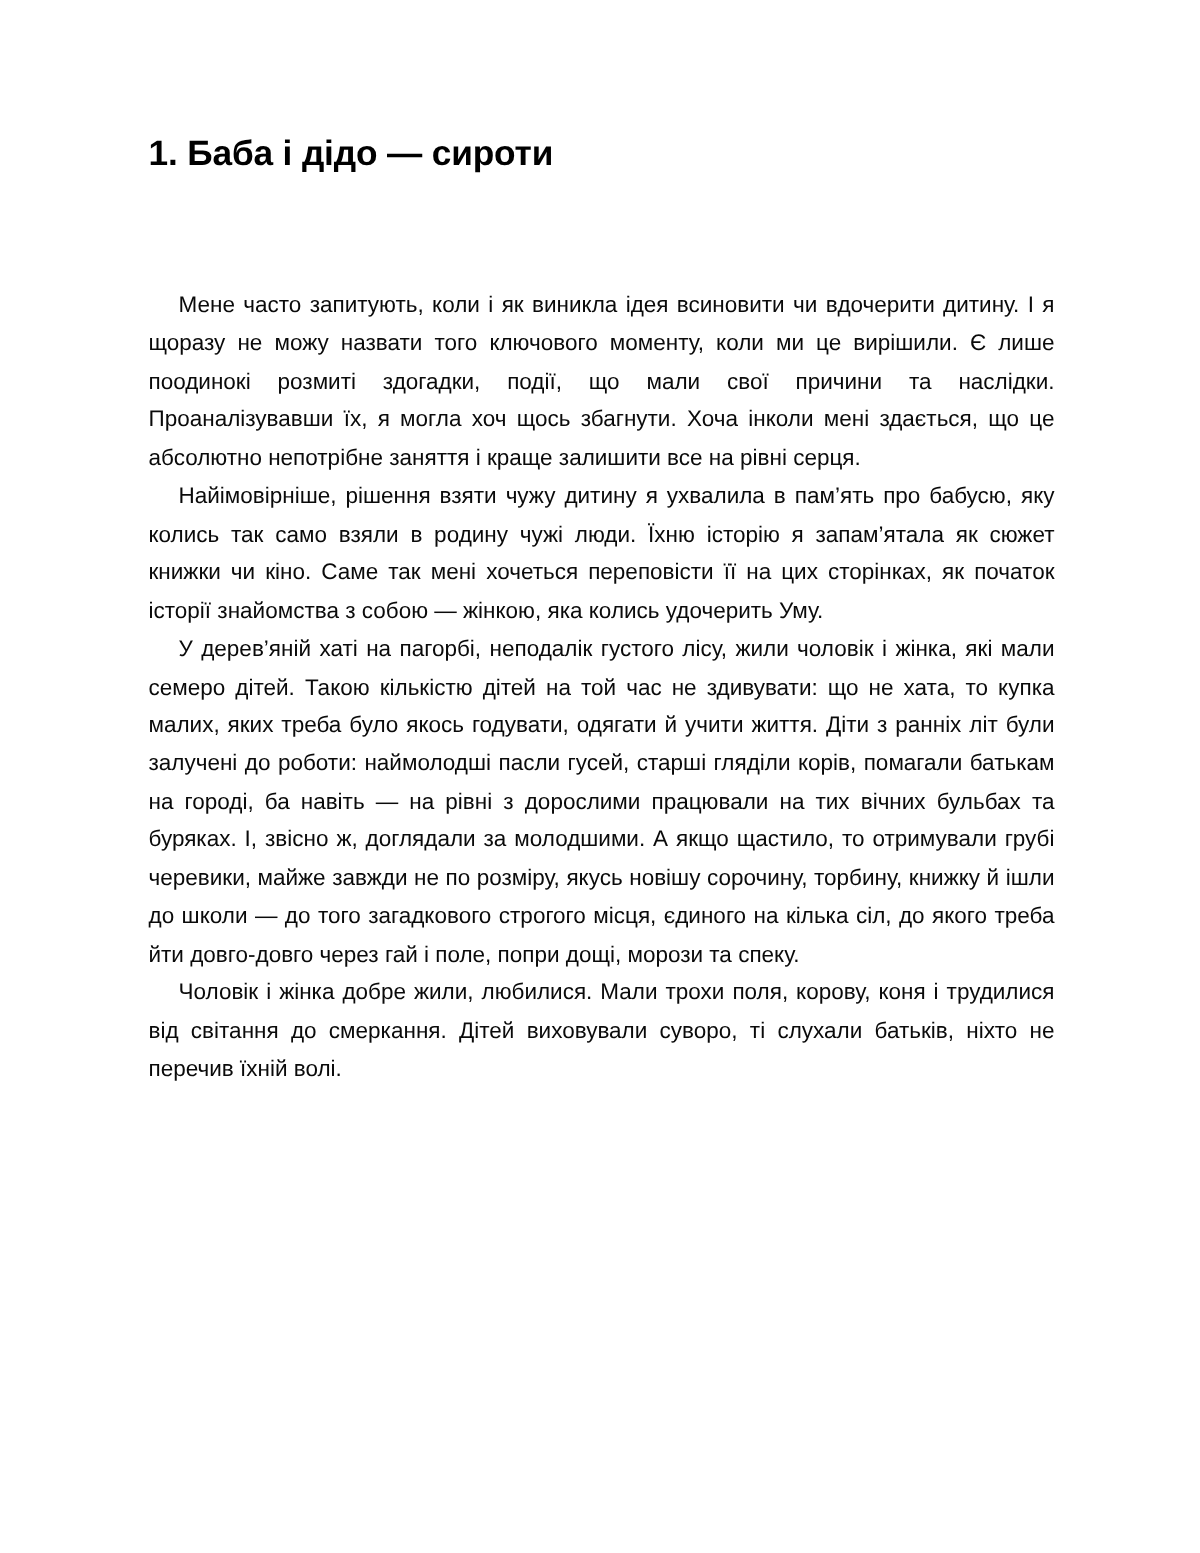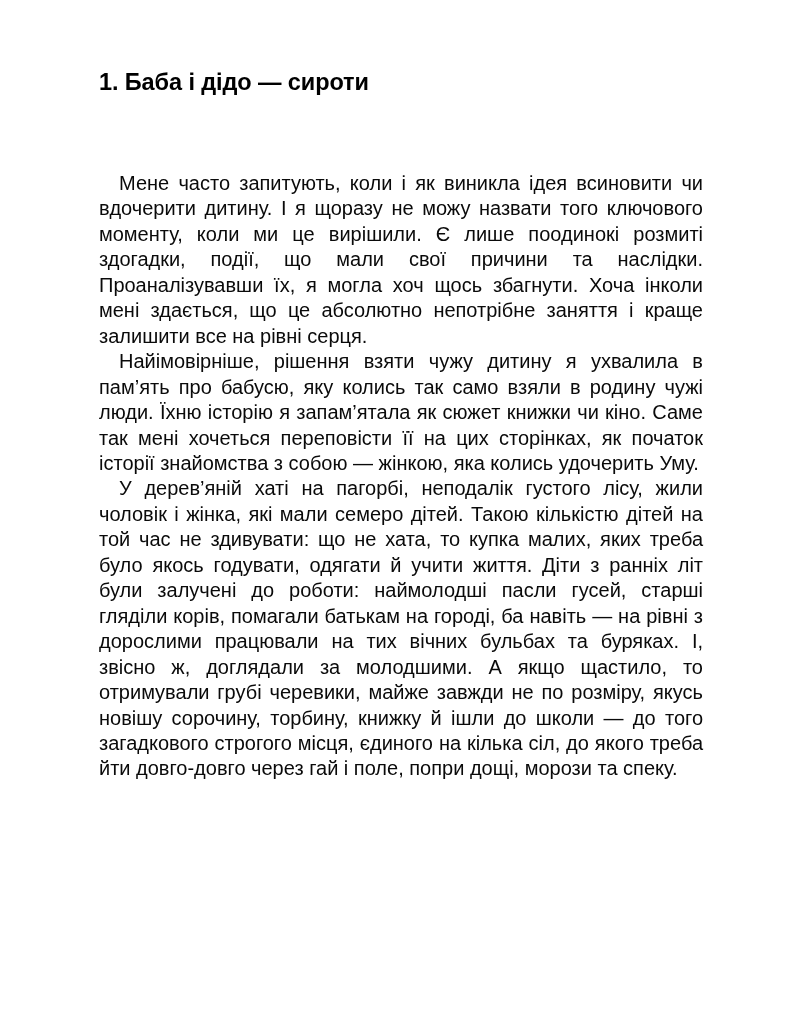--- a/index.html
+++ b/index.html
@@ -31,7 +31,7 @@
     line-height: 28px;
     color: #000000;
     margin: 0;
-    padding-top: 68px;
+    padding-top: 88px;
     letter-spacing: -0.1px;
     white-space: nowrap;
   }

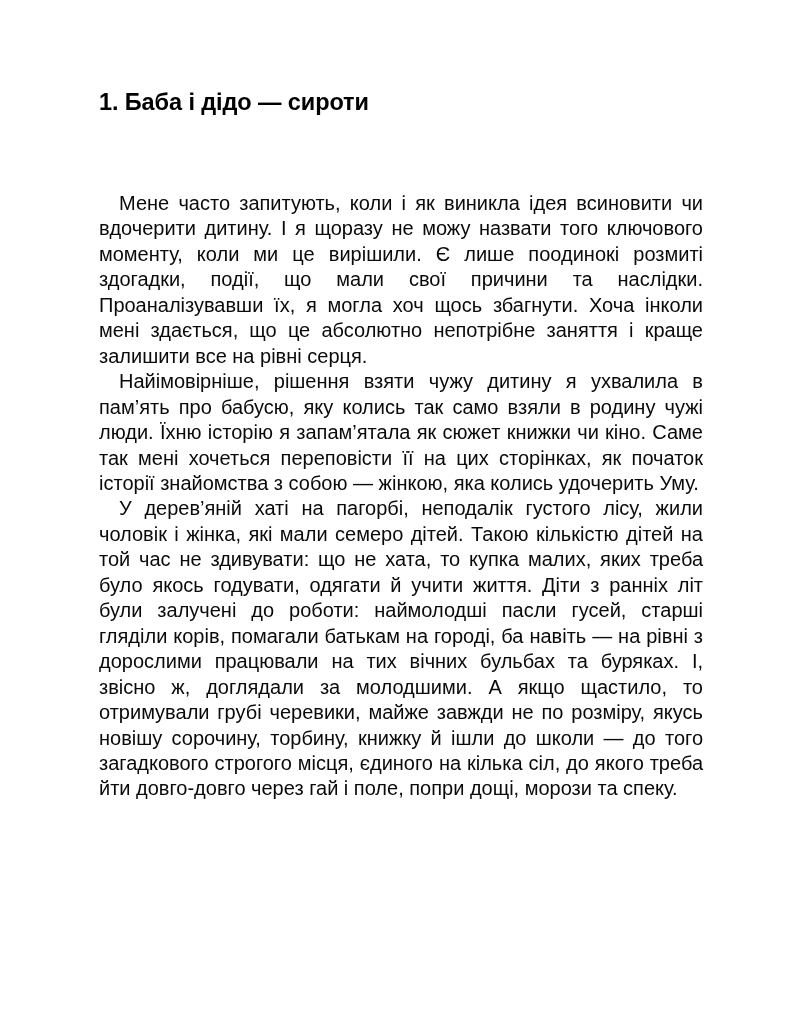--- a/index.html
+++ b/index.html
@@ -42,7 +42,7 @@
 
   p.para {
     font-family: "Liberation Sans", sans-serif;
-    font-size: 20px;
+    font-size: 15px;
     line-height: 25.45px;
     color: #0a0a0a;
     margin: 0;

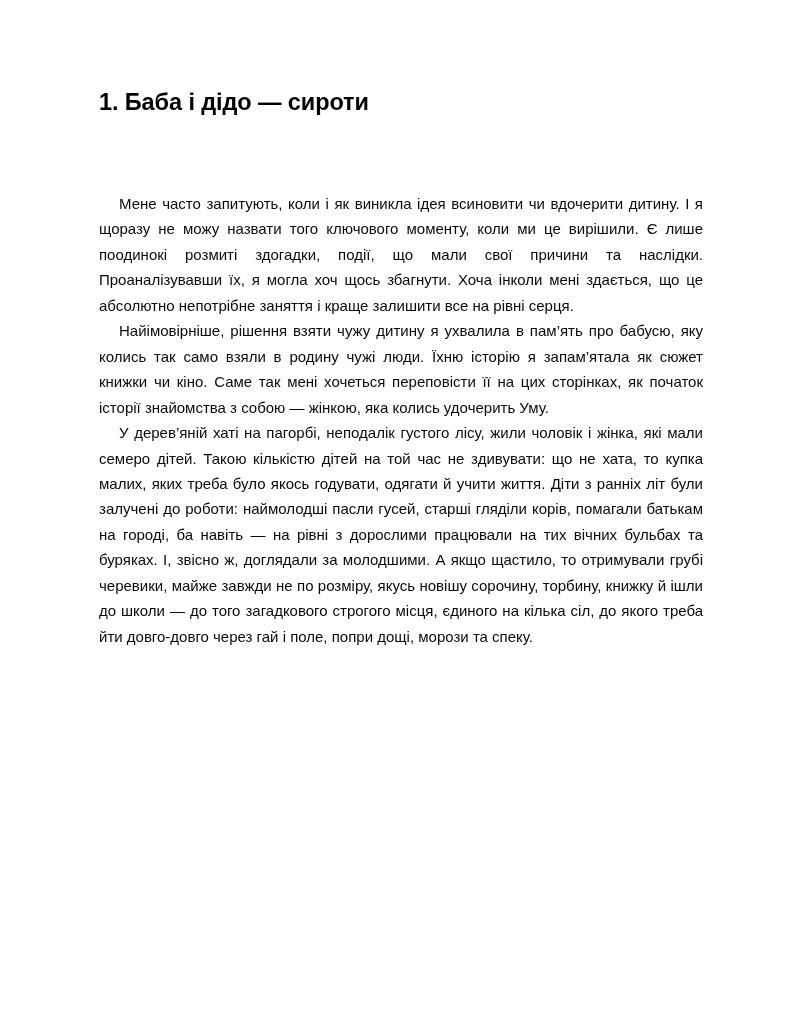--- a/index.html
+++ b/index.html
@@ -66,6 +66,7 @@
       <p class="para">Мене часто запитують, коли і як виникла ідея всиновити чи вдочерити дитину. І я щоразу не можу назвати того ключового моменту, коли ми це вирішили. Є лише поодинокі розмиті здогадки, події, що мали свої причини та наслідки. Проаналізувавши їх, я могла хоч щось збагнути. Хоча інколи мені здається, що це абсолютно непотрібне заняття і краще залишити все на рівні серця.</p>
       <p class="para">Найімовірніше, рішення взяти чужу дитину я ухвалила в пам’ять про бабусю, яку колись так само взяли в родину чужі люди. Їхню історію я запам’ятала як сюжет книжки чи кіно. Саме так мені хочеться переповісти її на цих сторінках, як початок історії знайомства з собою — жінкою, яка колись удочерить Уму.</p>
       <p class="para">У дерев’яній хаті на пагорбі, неподалік густого лісу, жили чоловік і жінка, які мали семеро дітей. Такою кількістю дітей на той час не здивувати: що не хата, то купка малих, яких треба було якось годувати, одягати й учити життя. Діти з ранніх літ були залучені до роботи: наймолодші пасли гусей, старші гляділи корів, помагали батькам на городі, ба навіть — на рівні з дорослими працювали на тих вічних бульбах та буряках. І, звісно ж, доглядали за молодшими. А якщо щастило, то отримували грубі черевики, майже завжди не по розміру, якусь новішу сорочину, торбину, книжку й ішли до школи — до того загадкового строгого місця, єдиного на кілька сіл, до якого треба йти довго-довго через гай і поле, попри дощі, морози та спеку.</p>
+      <p class="para">Чоловік і жінка добре жили, любилися. Мали трохи поля, корову, коня і трудилися від світання до смеркання. Дітей виховували суворо, ті слухали батьків, ніхто не перечив їхній волі.</p>
     </div>
 
   </div>

